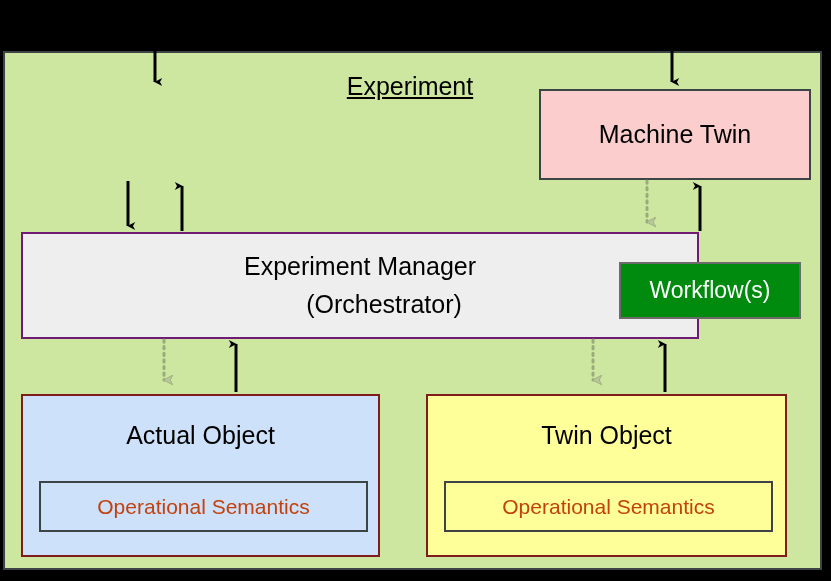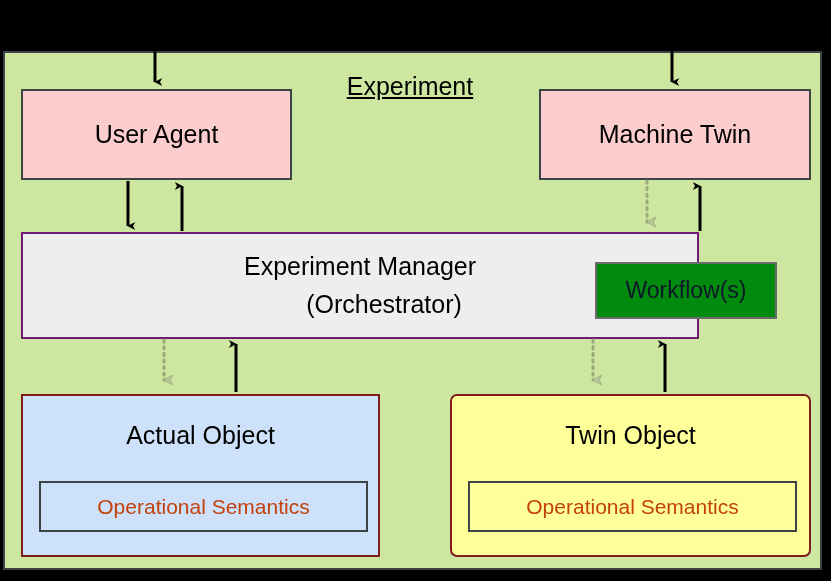--- a/index.html
+++ b/index.html
@@ -140,9 +140,6 @@
 
   <div class="abs" id="experiment-title">Experiment</div>
 
-  <div class="abs agent-box" id="user-agent-box">
-    <span>User Agent</span>
-  </div>
 
   <div class="abs agent-box" id="machine-agent-box">
     <span>Machine Twin</span>

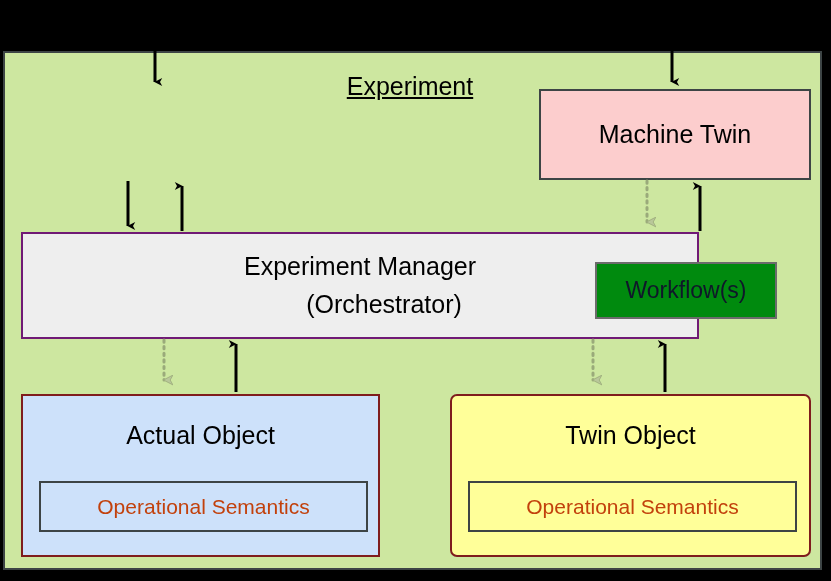--- a/index.html
+++ b/index.html
@@ -79,13 +79,13 @@
 
   #workflows-box {
     position: absolute;
-    left: 572px;
+    left: 596px;
     top: 28px;
     width: 178px;
     height: 53px;
     background: #008a0e;
     border: 2px solid #6b6b6b;
-    color: #0f172a;
+    color: #ffffff;
     font-size: 23px;
     display: flex;
     align-items: center;

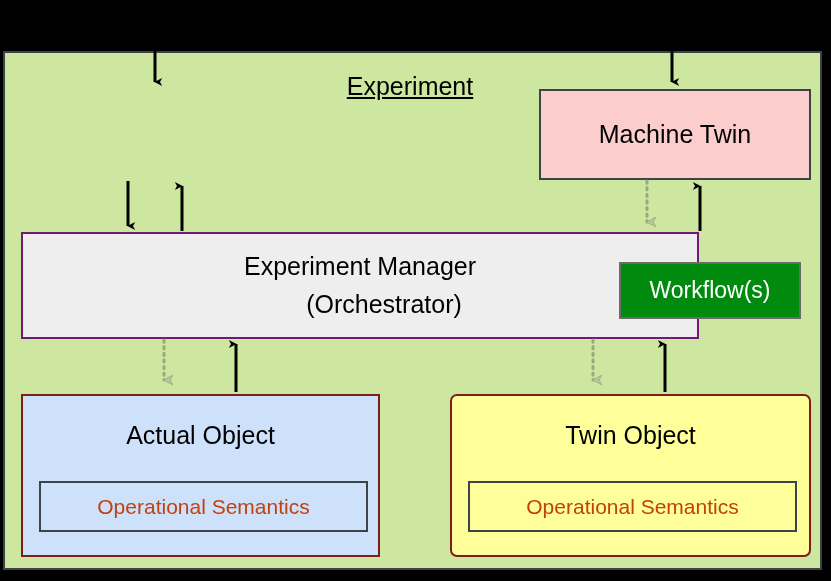--- a/index.html
+++ b/index.html
@@ -99,7 +99,7 @@
     height: 163px;
   }
   #actual-object-box { left: 21px;  width: 359px; background: #cde1fa; }
-  #twin-object-box   { left: 450px; width: 361px; background: #ffff99; border-radius: 7px; }
+  #twin-object-box   { left: 426px; width: 361px; background: #ffff99; }
   .object-title {
     position: absolute;
     left: 0; right: 0;

